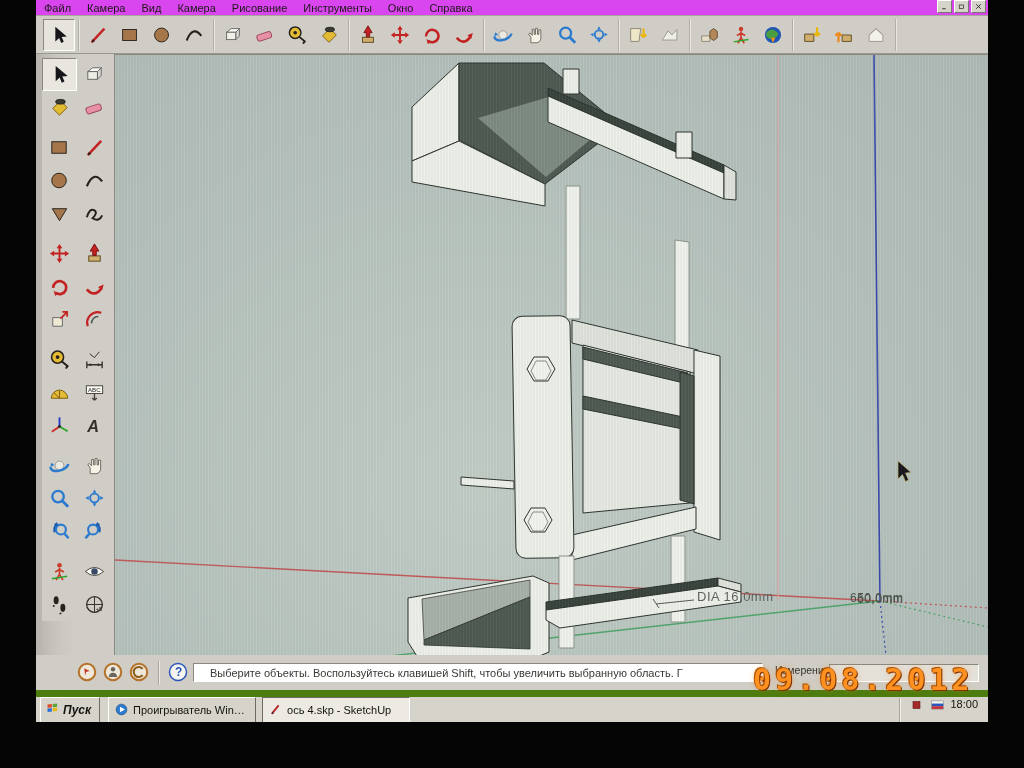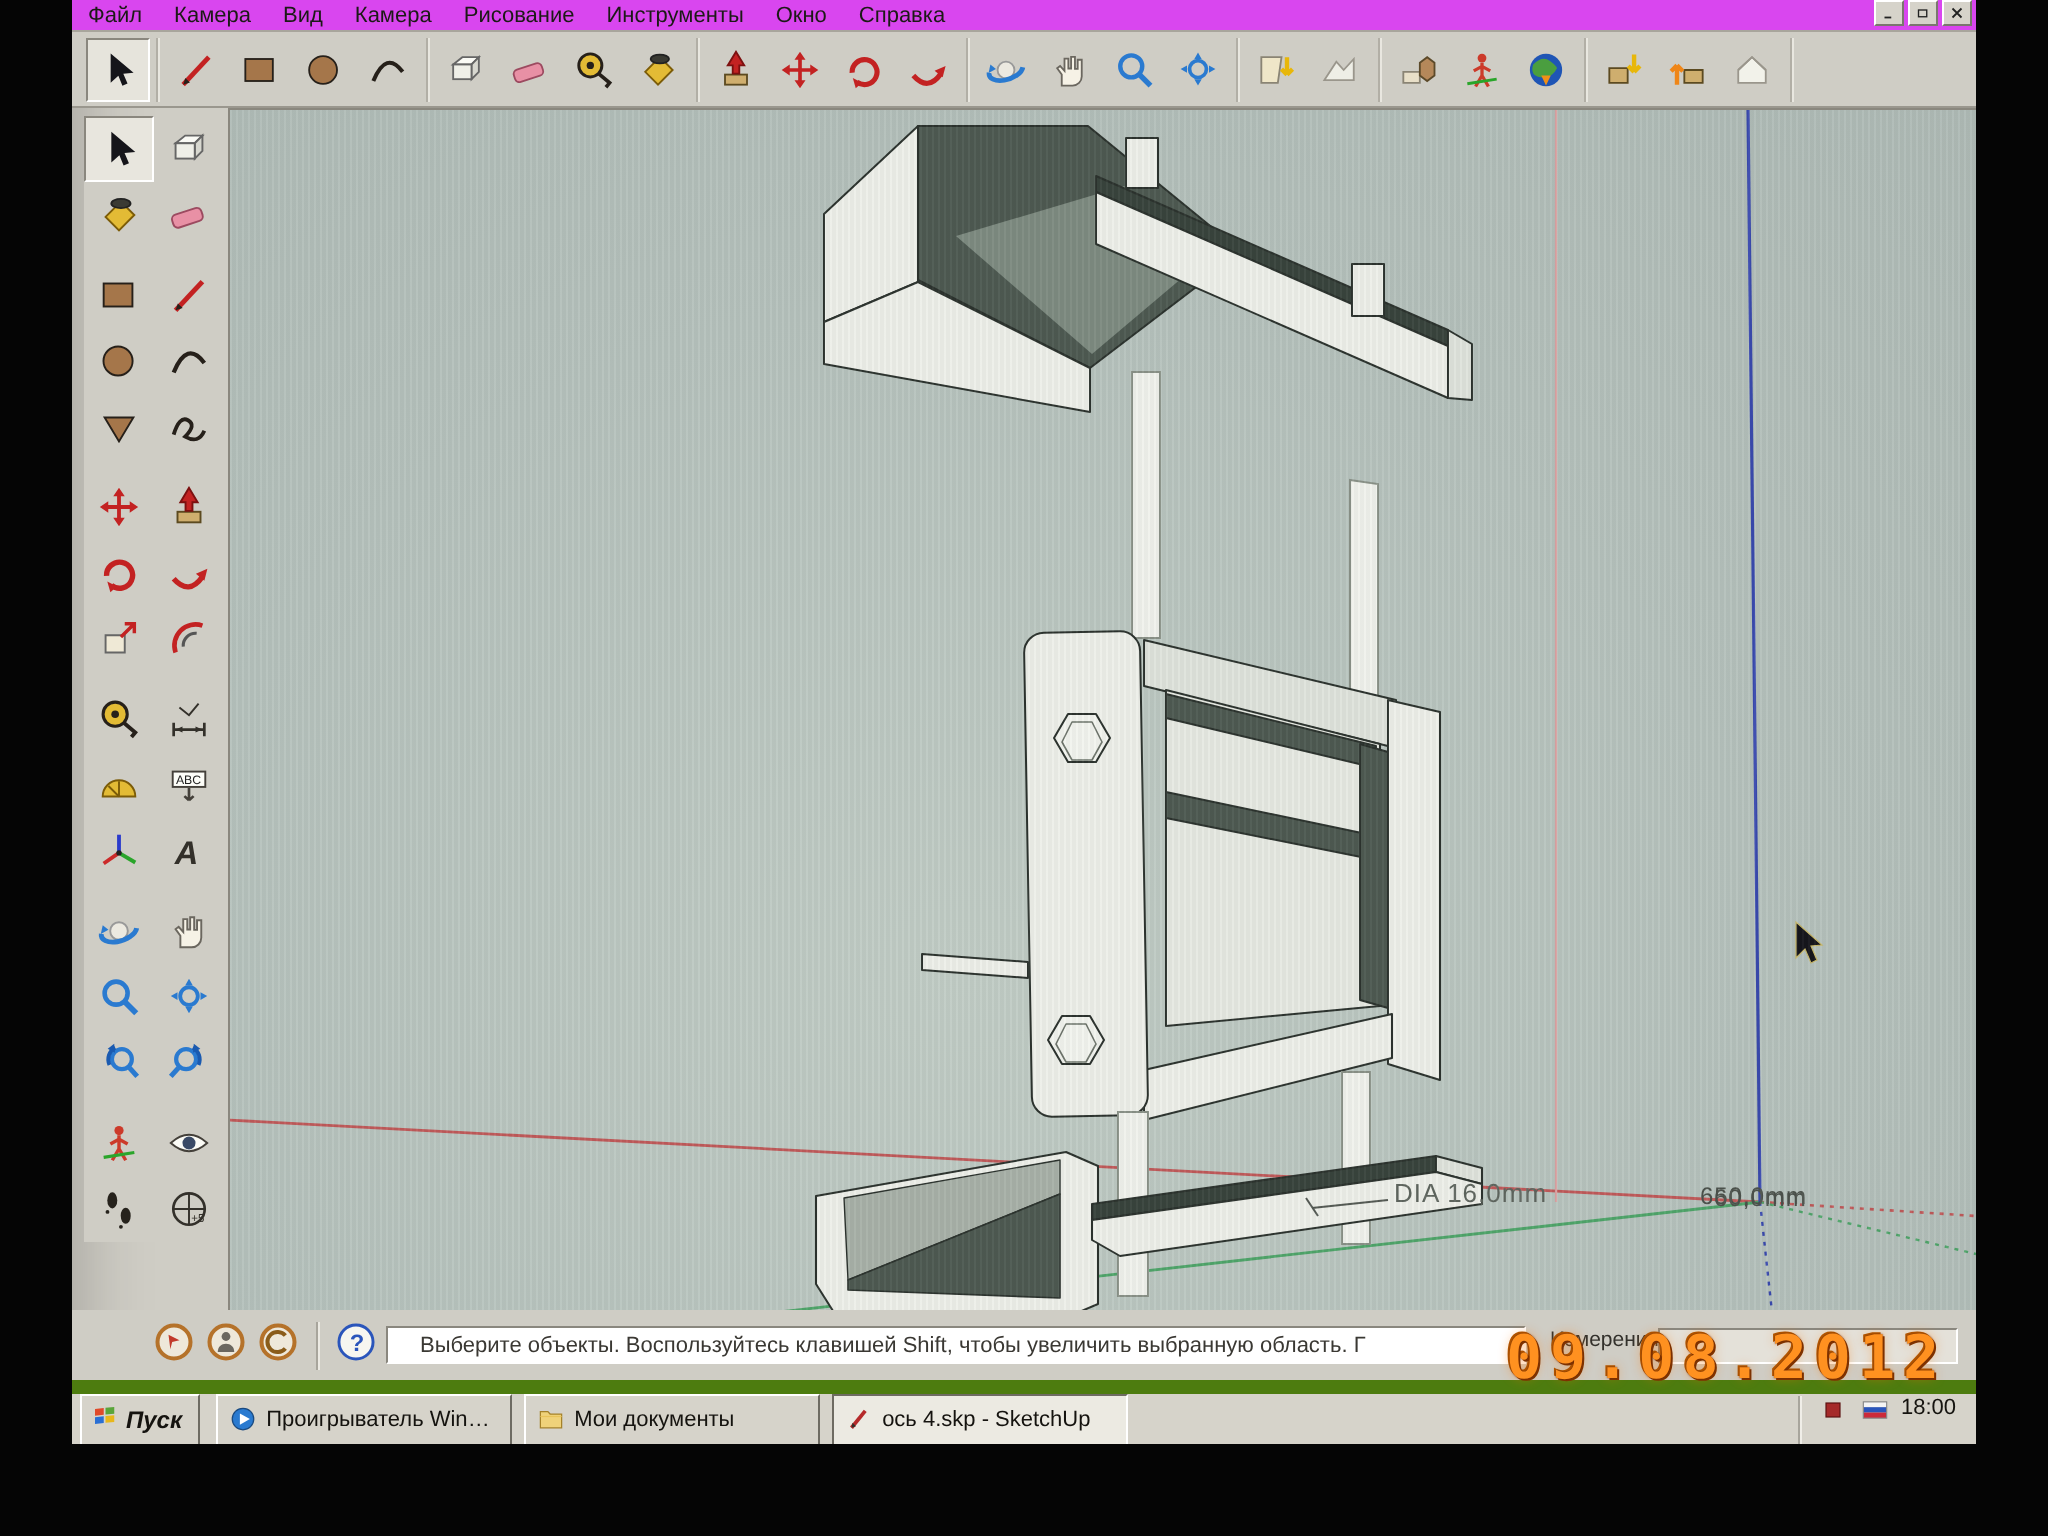--- a/index.html
+++ b/index.html
@@ -637,13 +637,6 @@
           </svg>
           <span class="lbl">Проигрыватель Windo...</span>
         </div>
-        <div class="task-btn">
-          <svg class="kicon" viewBox="0 0 24 24">
-            <path d="M3.5 7.5V6h6l1.8 2H20.5v11h-17z" fill="#efd27a" stroke="#a5822a"></path>
-            <path d="M3.5 10h17" stroke="#e8c35a"></path>
-          </svg>
-          <span class="lbl">Мои документы</span>
-        </div>
         <div class="task-btn active">
           <svg class="kicon" viewBox="0 0 24 24">
             <path d="M6 19L17 5.5" stroke="#b52a2a" stroke-width="3"></path>

